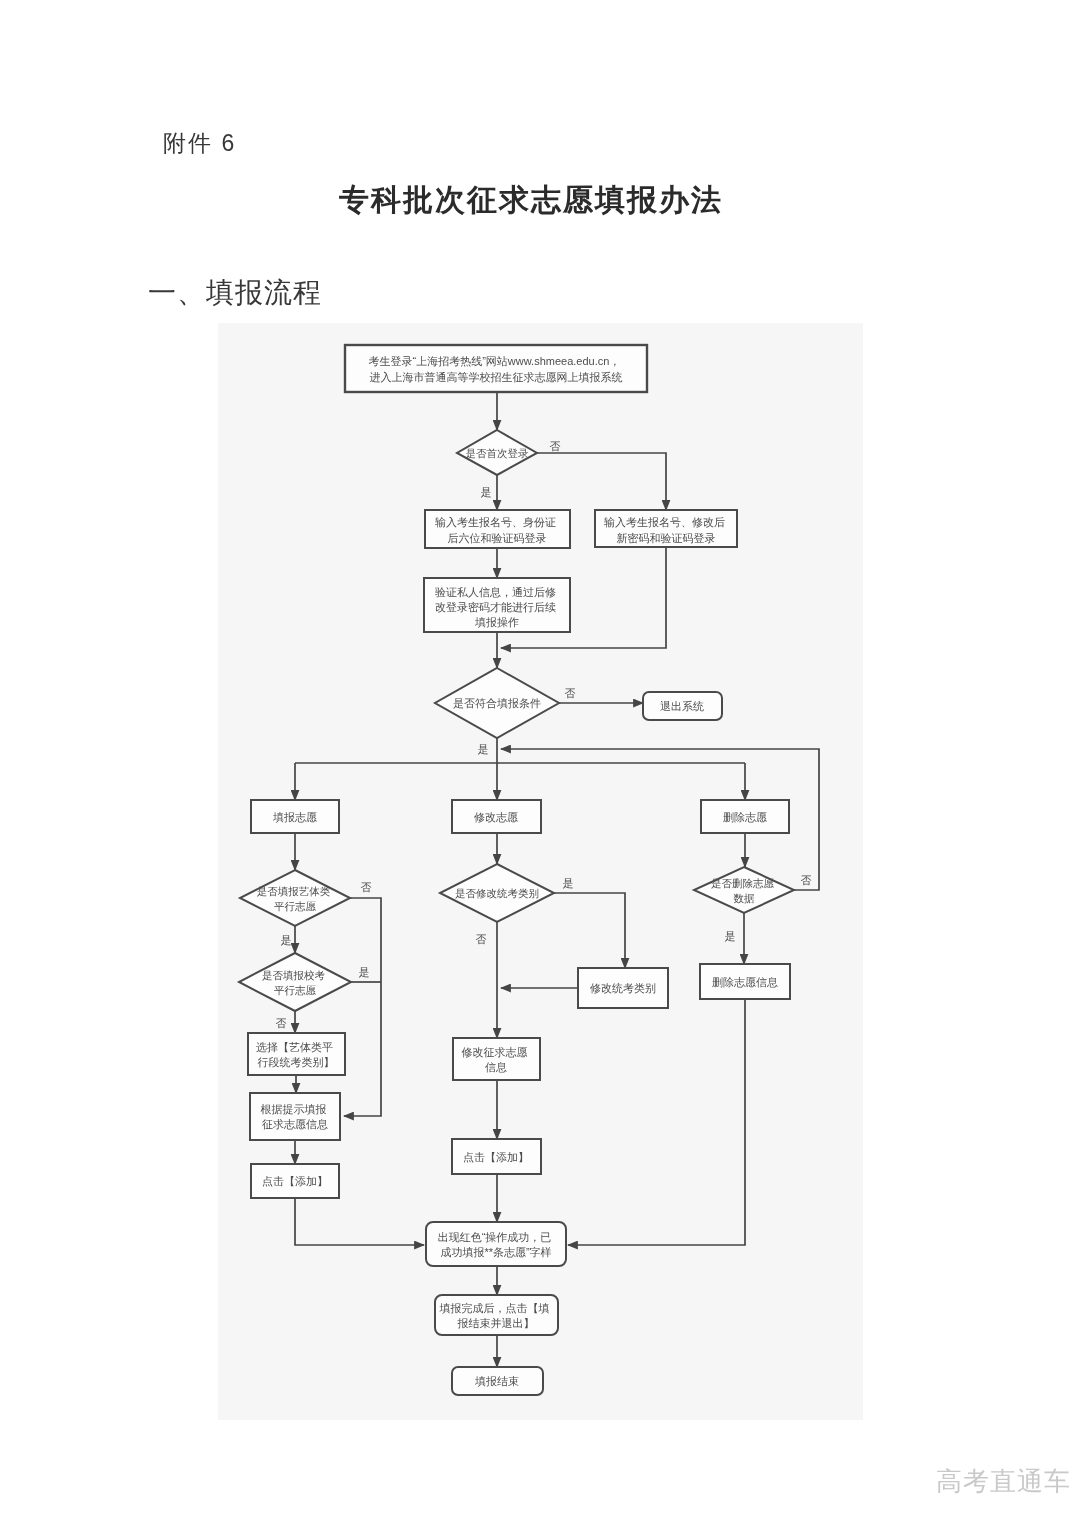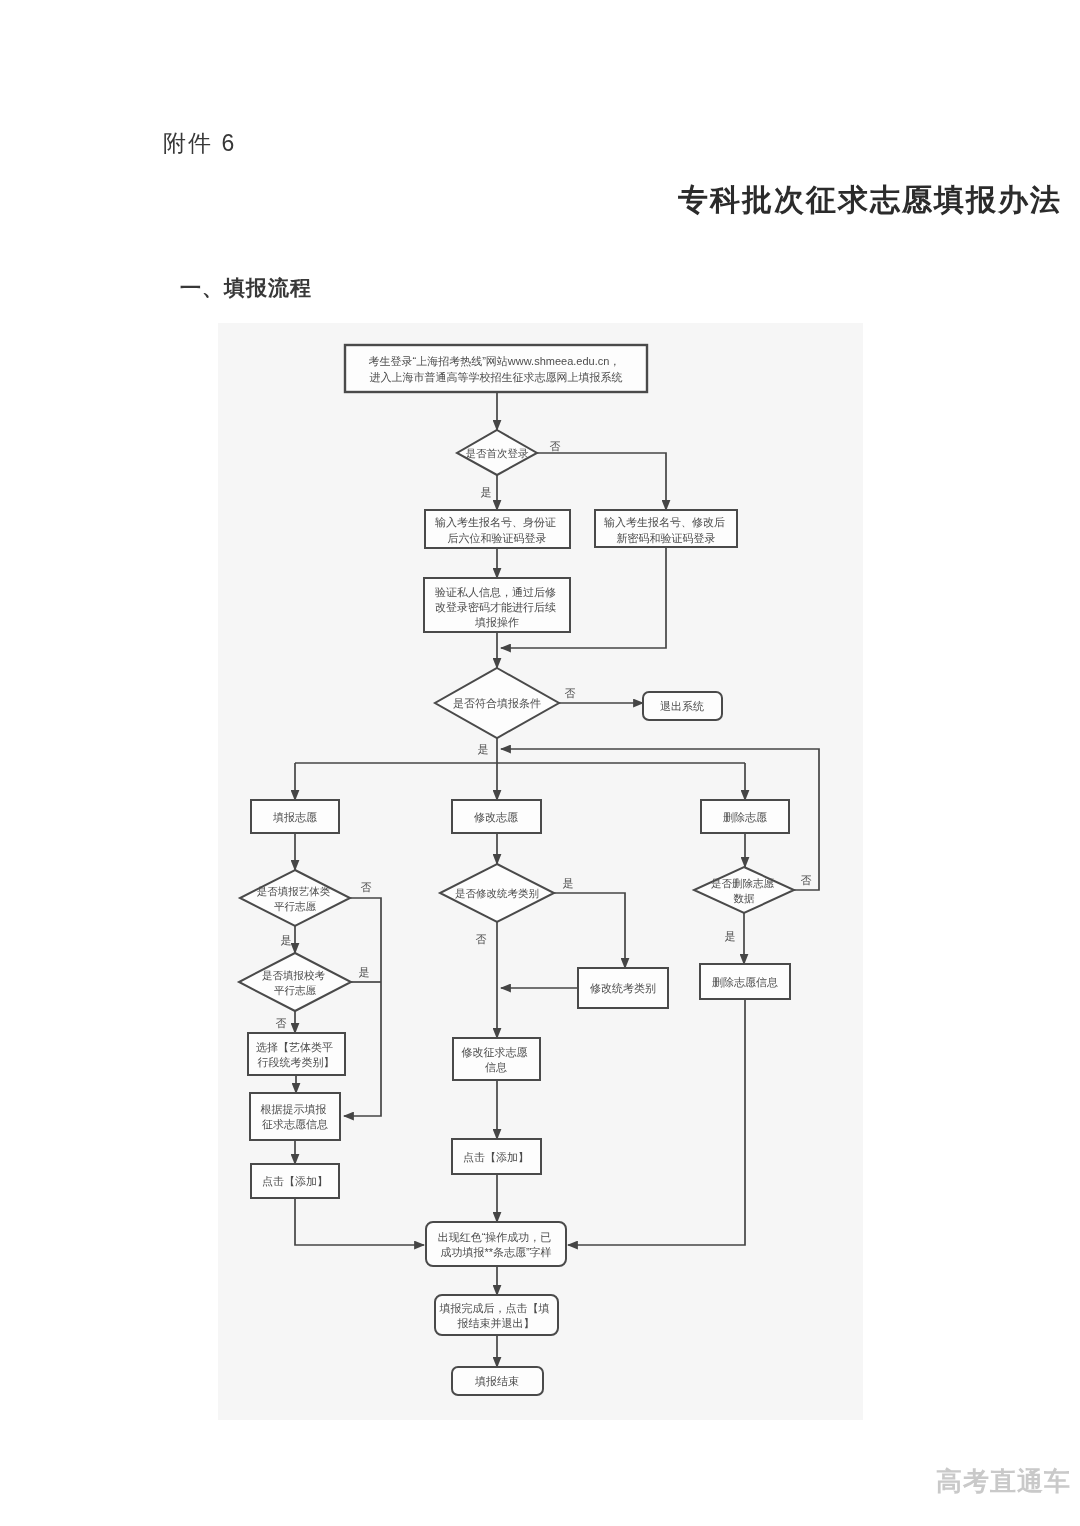--- a/index.html
+++ b/index.html
@@ -16,7 +16,7 @@
     position:absolute;left:163px;top:128px;font-size:23px;letter-spacing:2px;color:var(--heading);
   }
   .doc-title{
-    position:absolute;left:0;top:180px;width:1062px;text-align:right;
+    position:absolute;left:0;top:180px;width:1062px;text-align:center;
     font-family:"Liberation Serif",serif;font-weight:bold;font-size:30px;
     letter-spacing:2px;color:#2b2b2b;
   }

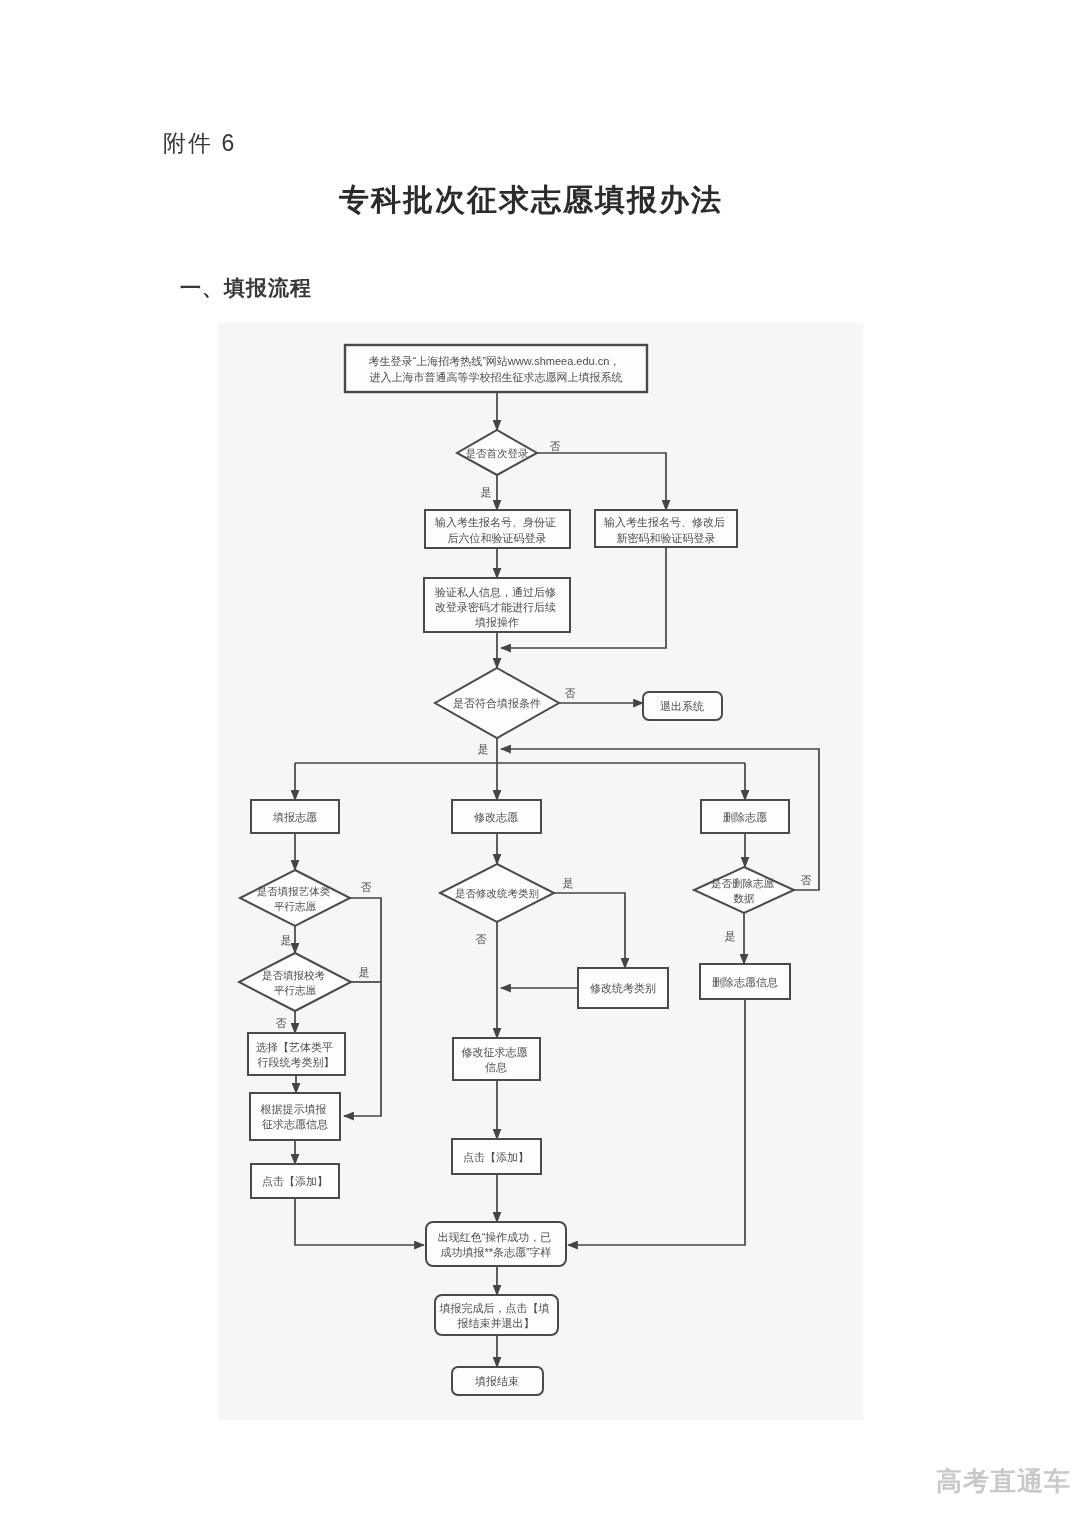--- a/index.html
+++ b/index.html
@@ -21,7 +21,7 @@
     letter-spacing:2px;color:#2b2b2b;
   }
   .section-heading{
-    position:absolute;left:180px;top:274px;font-size:21px;font-weight:bold;
+    position:absolute;left:148px;top:274px;font-size:28px;font-weight:normal;
     letter-spacing:1px;color:var(--heading);
   }
   .panel{

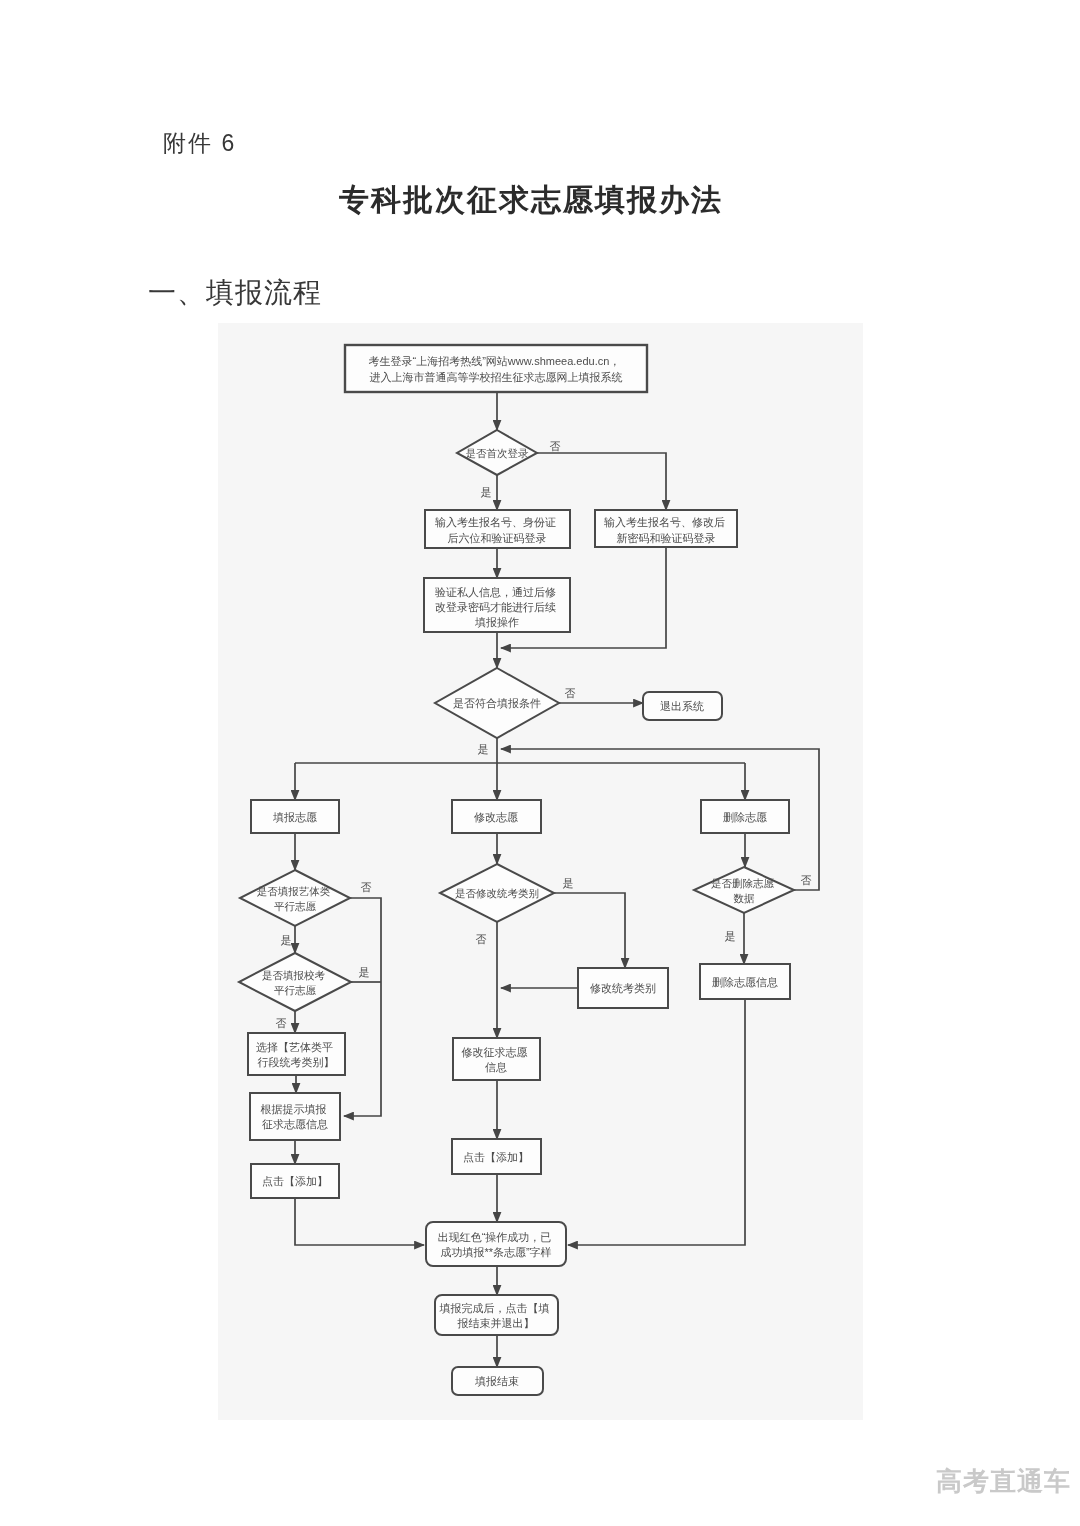--- a/index.html
+++ b/index.html
@@ -43,7 +43,7 @@
   }
   #arrowhead path{fill:var(--line);}
   .watermark{
-    position:absolute;left:936px;top:1464px;font-size:26px;font-weight:bold;
+    position:absolute;left:936px;top:1464px;font-size:26px;font-weight:normal;
     letter-spacing:1px;color:var(--watermark);
     text-shadow:1px 1px 0 #ffffff;
   }

